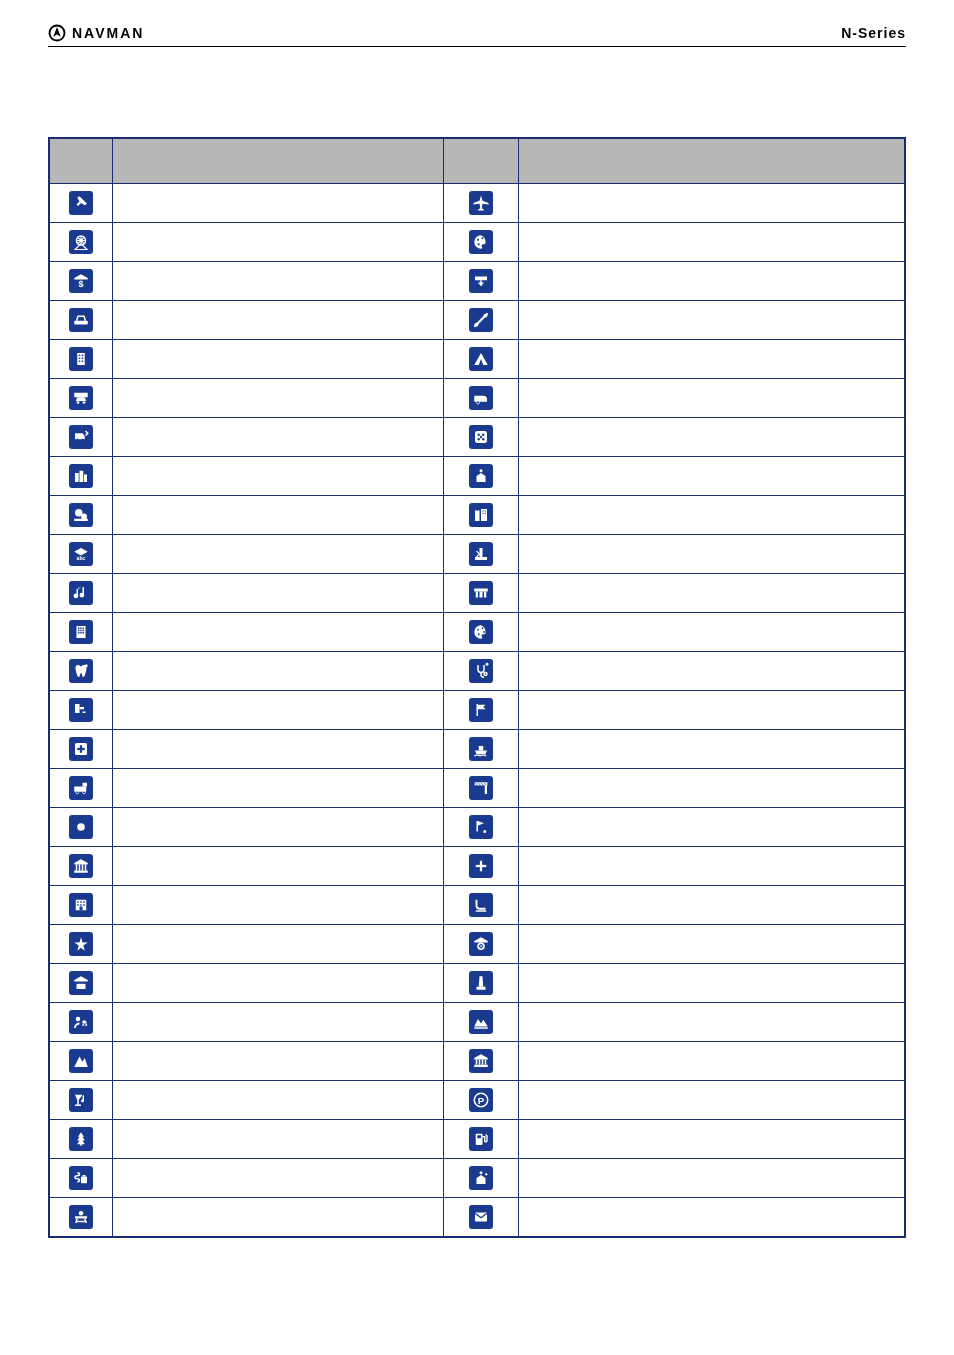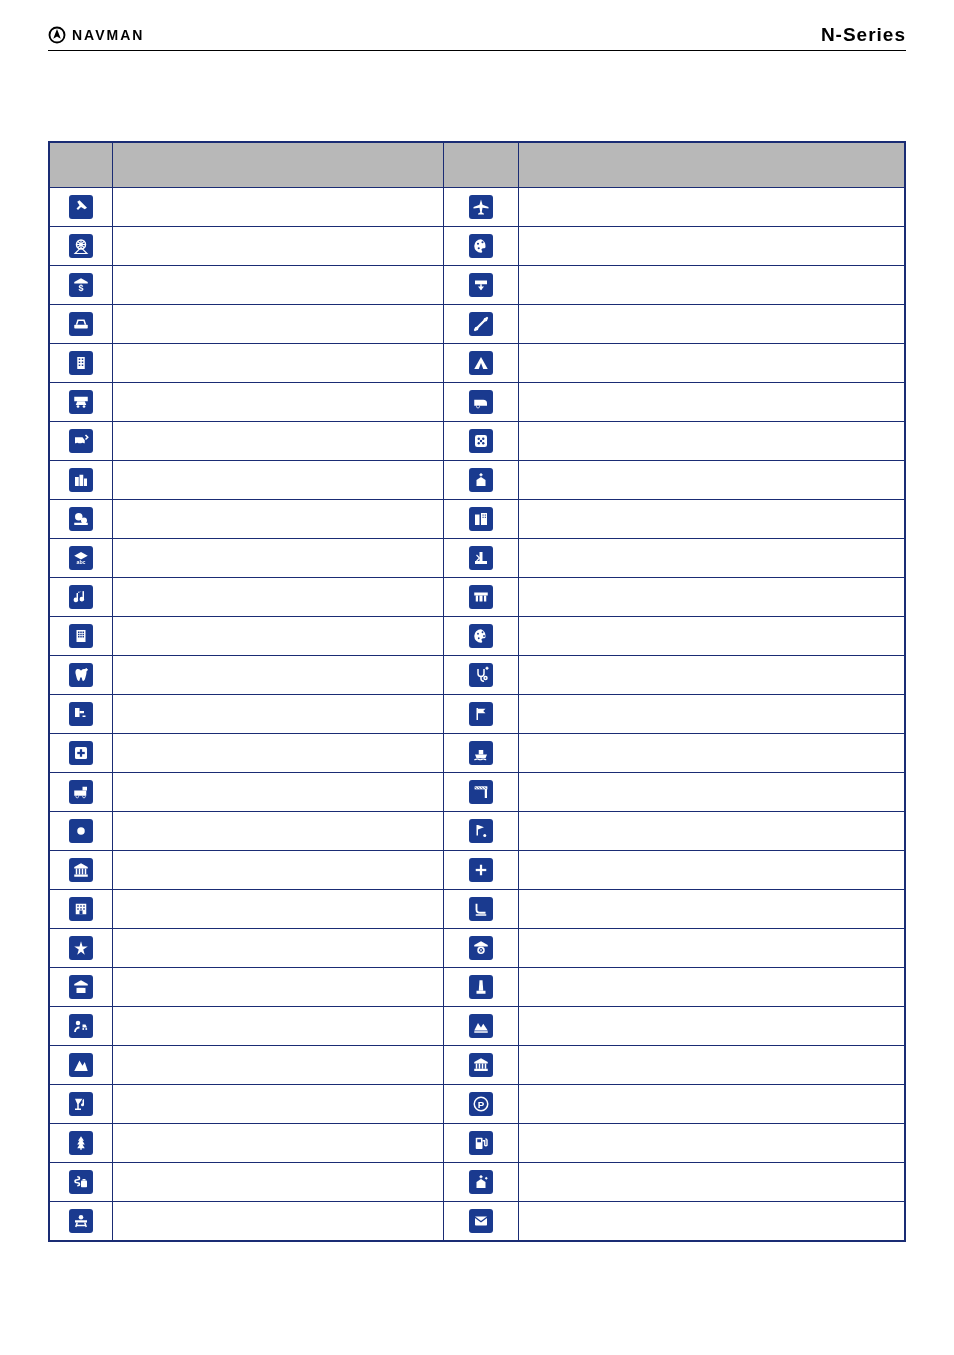--- a/index.html
+++ b/index.html
@@ -41,7 +41,7 @@
   }
   .series {
     font-weight: 600;
-    font-size: 19px;
+    font-size: 14px;
     letter-spacing: 1px;
   }
 

